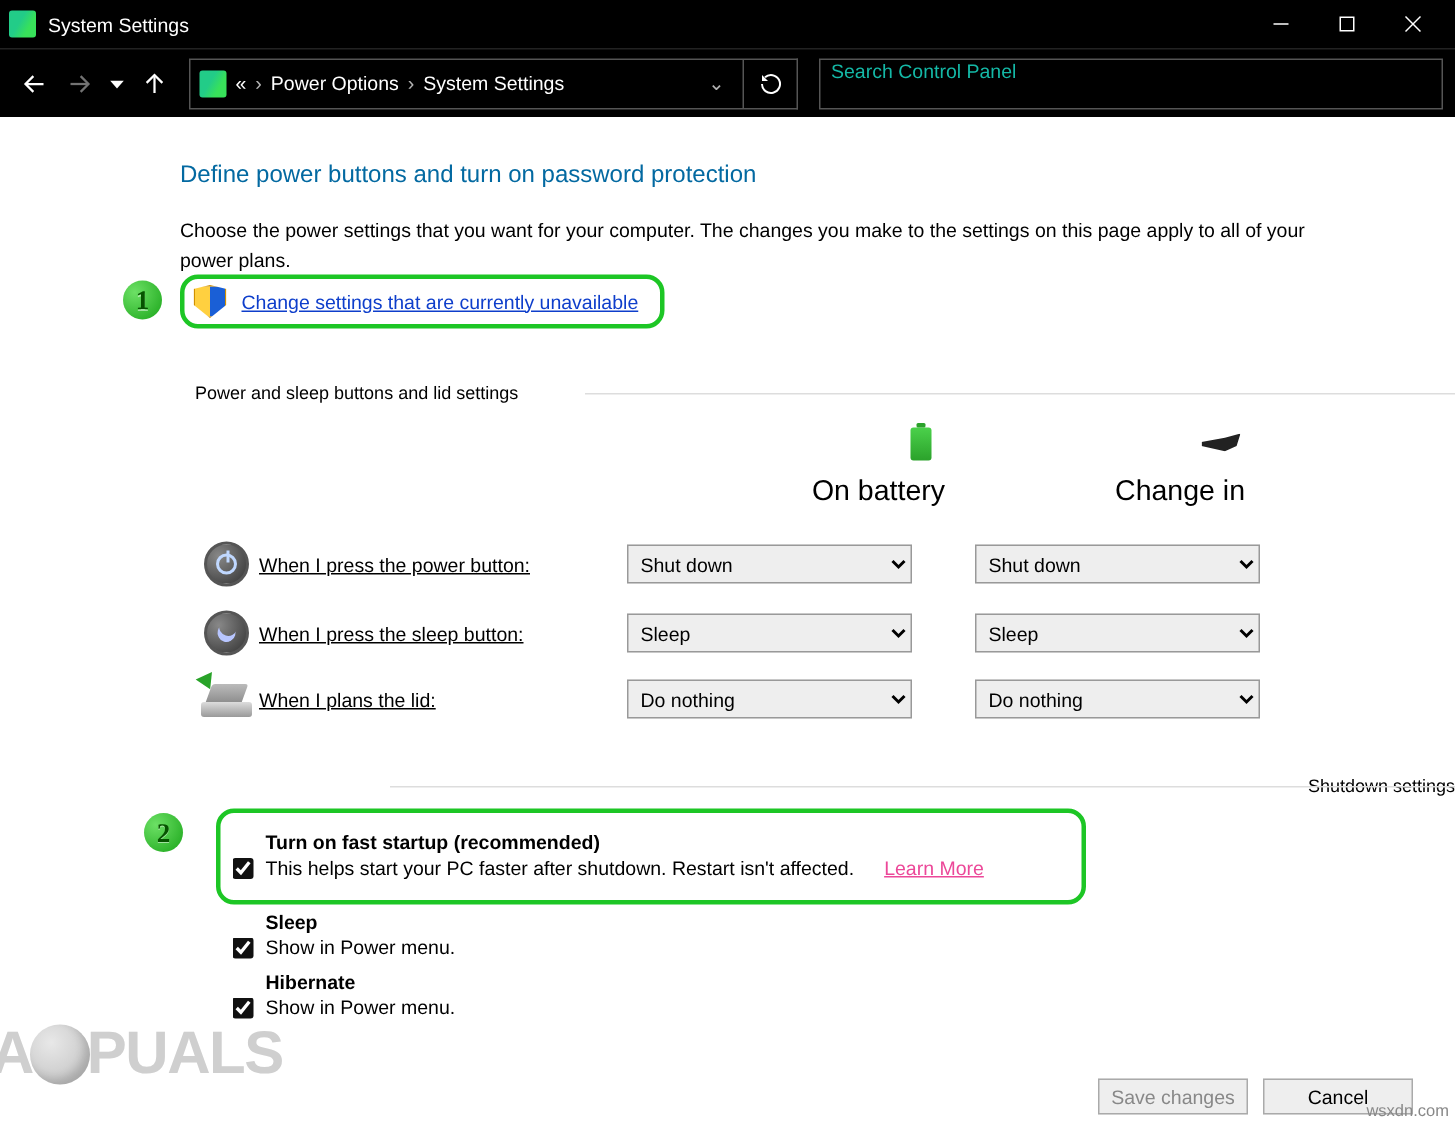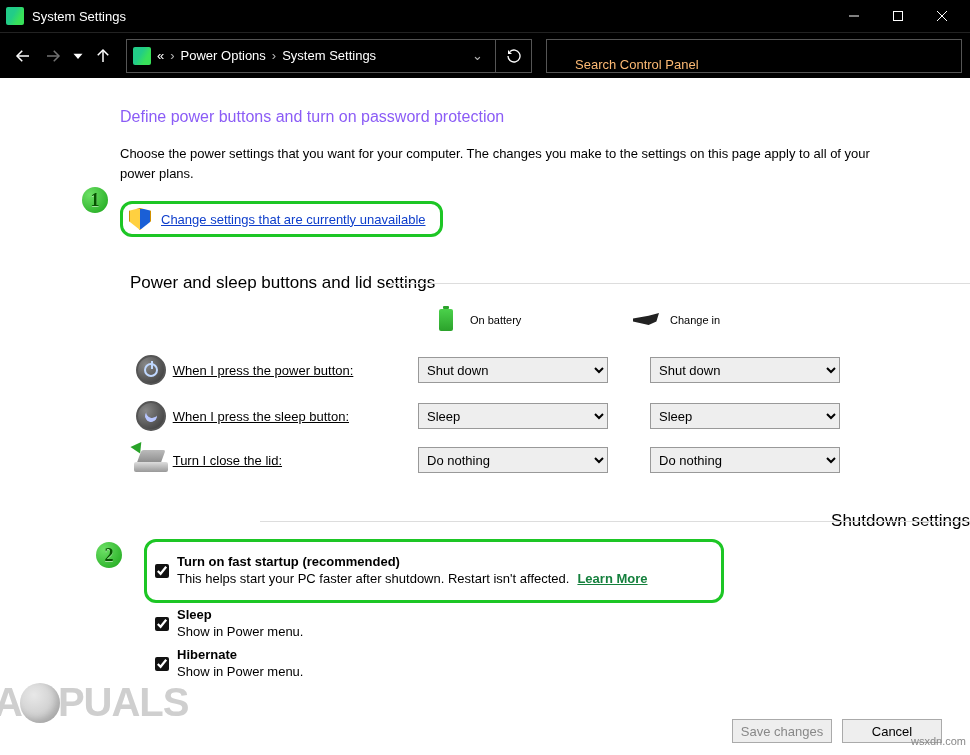--- a/index.html
+++ b/index.html
@@ -19,7 +19,7 @@
   .breadcrumb .bc-chev { margin: 0 6px; opacity:.7; }
   .breadcrumb .bc-last-chev { margin-left:auto; }
   .reload { width: 36px; height:34px; border:1px solid #555; border-left:none; display:flex; align-items:center; justify-content:center; color:#fff; }
-  .searchbox { flex:1; height:34px; border:1px solid #555; background:#000; margin-left:14px; display:flex; align-items:flex-end; padding:0 28px; color:#fdba74; }
+  .searchbox { flex:1; height:34px; border:1px solid #555; background:#000; margin-left:14px; display:flex; align-items:flex-start; padding:0 7px; color:#14b8a6; }
   .content { position: relative; padding: 30px 0 0 120px; }
   h1.heading { color: #8b5cf6; font-weight: 400; font-size: 16px; margin-bottom: 18px; }
   .desc { max-width: 760px; font-size: 13px; margin-bottom: 18px; line-height: 1.5; }

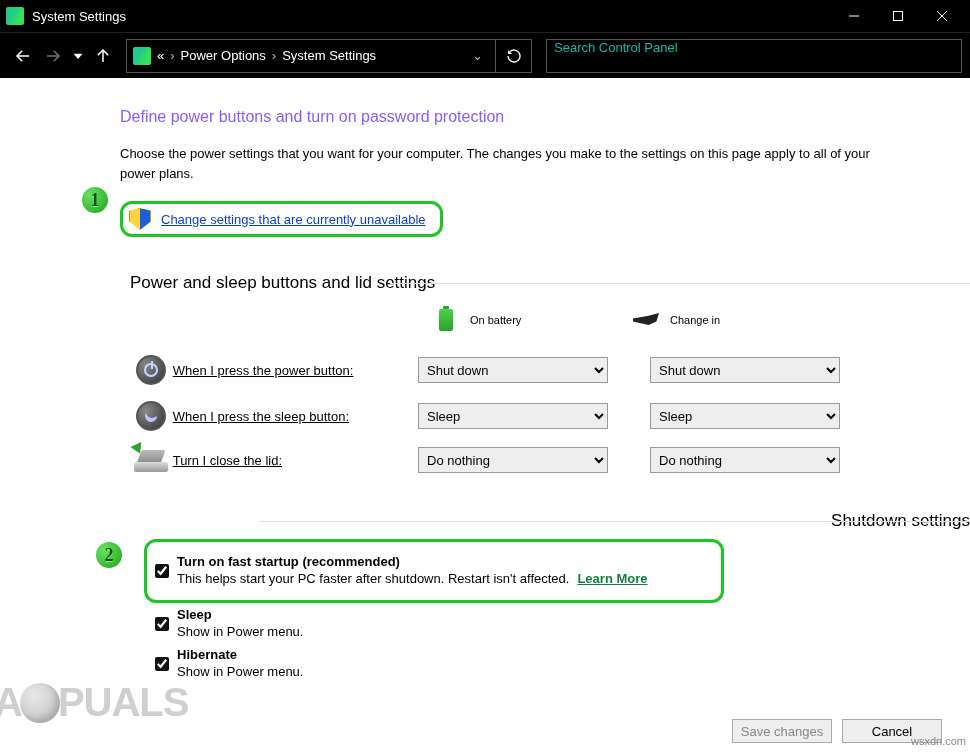--- a/index.html
+++ b/index.html
@@ -21,7 +21,7 @@
   .reload { width: 36px; height:34px; border:1px solid #555; border-left:none; display:flex; align-items:center; justify-content:center; color:#fff; }
   .searchbox { flex:1; height:34px; border:1px solid #555; background:#000; margin-left:14px; display:flex; align-items:flex-start; padding:0 7px; color:#14b8a6; }
   .content { position: relative; padding: 30px 0 0 120px; }
-  h1.heading { color: #8b5cf6; font-weight: 400; font-size: 16px; margin-bottom: 18px; }
+  h1.heading { color: #0369a1; font-weight: 400; font-size: 16px; margin-bottom: 18px; }
   .desc { max-width: 760px; font-size: 13px; margin-bottom: 18px; line-height: 1.5; }
   .change-link-wrap { display: inline-flex; align-items: center; border: 3px solid #1dc625; border-radius: 12px; padding: 4px 14px 4px 6px; margin-bottom: 20px; }
   .shield-icon { width: 22px; height: 22px; margin-right: 10px; background: linear-gradient(90deg,#ffd040 50%,#1a5fd6 50%); clip-path: polygon(50% 0,100% 12%,100% 60%,50% 100%,0 60%,0 12%); border:1px solid #d09000; }

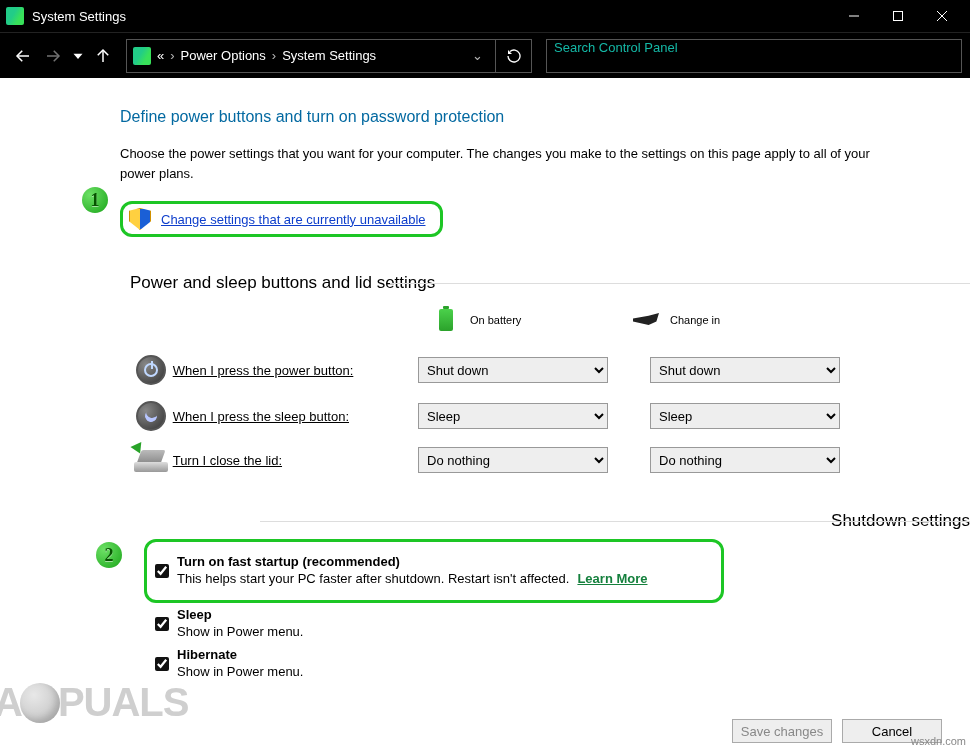--- a/index.html
+++ b/index.html
@@ -22,7 +22,7 @@
   .searchbox { flex:1; height:34px; border:1px solid #555; background:#000; margin-left:14px; display:flex; align-items:flex-start; padding:0 7px; color:#14b8a6; }
   .content { position: relative; padding: 30px 0 0 120px; }
   h1.heading { color: #0369a1; font-weight: 400; font-size: 16px; margin-bottom: 18px; }
-  .desc { max-width: 760px; font-size: 13px; margin-bottom: 18px; line-height: 1.5; }
+  .desc { max-width: 760px; font-size: 13px; line-height: 1.5; }
   .change-link-wrap { display: inline-flex; align-items: center; border: 3px solid #1dc625; border-radius: 12px; padding: 4px 14px 4px 6px; margin-bottom: 20px; }
   .shield-icon { width: 22px; height: 22px; margin-right: 10px; background: linear-gradient(90deg,#ffd040 50%,#1a5fd6 50%); clip-path: polygon(50% 0,100% 12%,100% 60%,50% 100%,0 60%,0 12%); border:1px solid #d09000; }
   .change-link { color: #0e3ecb; font-size: 13px; }

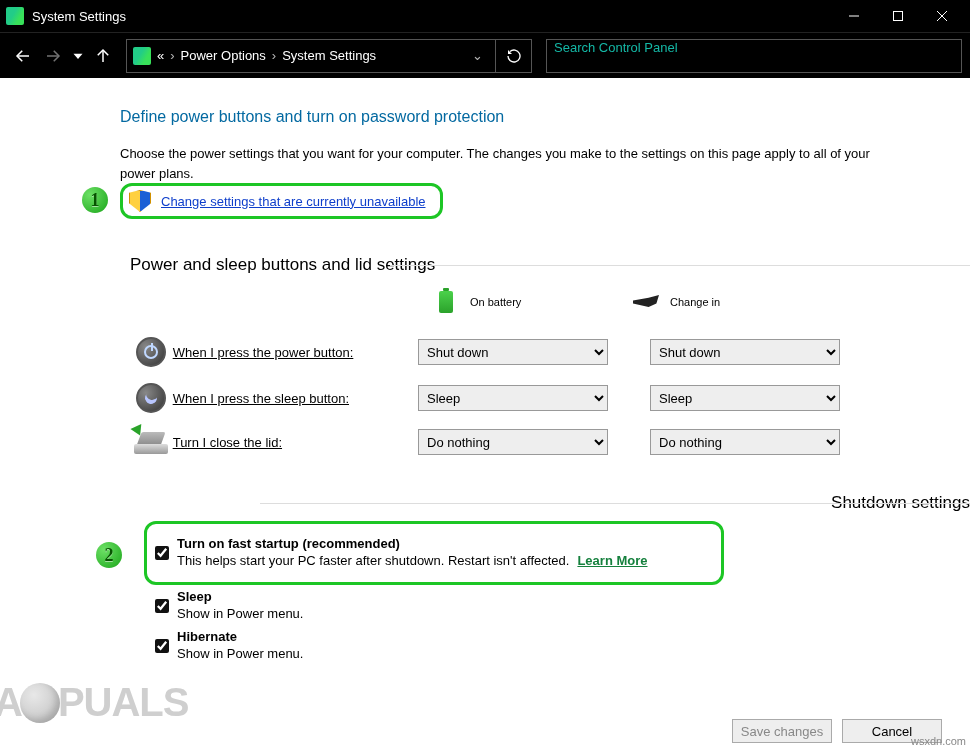--- a/index.html
+++ b/index.html
@@ -27,7 +27,7 @@
   .shield-icon { width: 22px; height: 22px; margin-right: 10px; background: linear-gradient(90deg,#ffd040 50%,#1a5fd6 50%); clip-path: polygon(50% 0,100% 12%,100% 60%,50% 100%,0 60%,0 12%); border:1px solid #d09000; }
   .change-link { color: #0e3ecb; font-size: 13px; }
   .callout-num { position:absolute; width:26px; height:26px; border-radius:50%; background:radial-gradient(circle at 30% 30%, #6ce065,#1aa519); color:#065400; font-weight:900; font-size:18px; display:flex; align-items:center; justify-content:center; text-shadow:0 1px 0 rgba(255,255,255,.5); font-family: Georgia, serif; }
-  .section-title { font-size: 17px; color:#000; margin: 16px 0 8px 10px; position:relative; }
+  .section-title { font-size: 12px; color:#000; margin: 16px 0 8px 10px; position:relative; }
   .section-title::after { content:""; position:absolute; left:260px; right:-720px; top:50%; border-top:1px solid #ddd; }
   .section-title.shutdown::after { left:130px; right:-720px; }
   .table { width: 720px; }

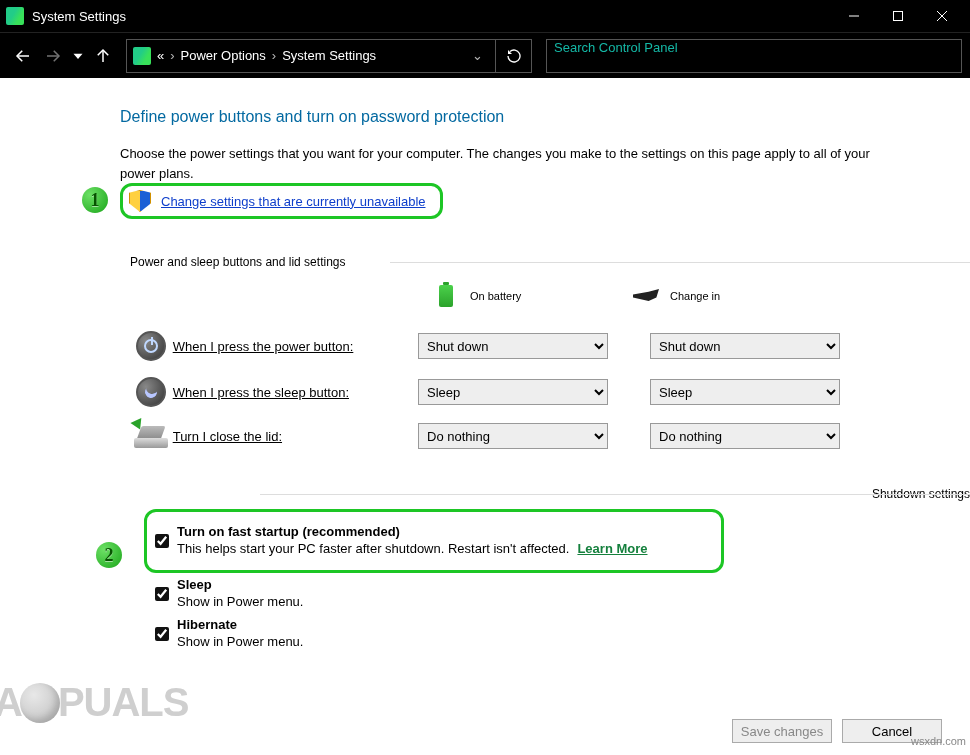--- a/index.html
+++ b/index.html
@@ -33,7 +33,7 @@
   .table { width: 720px; }
   .table-head { display:flex; }
   .table-head .col-lbl { width: 300px; }
-  .table-head .col { width: 200px; display:flex; align-items:center; gap:8px; padding:6px 0 14px; font-size:11px; }
+  .table-head .col { width: 200px; display:flex; align-items:flex-end; gap:8px; padding:6px 0 14px; font-size:19px;flex-direction:column; }
   .iconcell { width:32px; height:26px; display:flex; align-items:center; justify-content:center; }
   .battery-icon { width:14px; height:22px; background: linear-gradient(#4bd14b,#2ba22b); border-radius:2px; position:relative; }
   .battery-icon::before { content:""; position:absolute; top:-3px; left:4px; width:6px; height:3px; background:#2ba22b; border-radius:1px; }

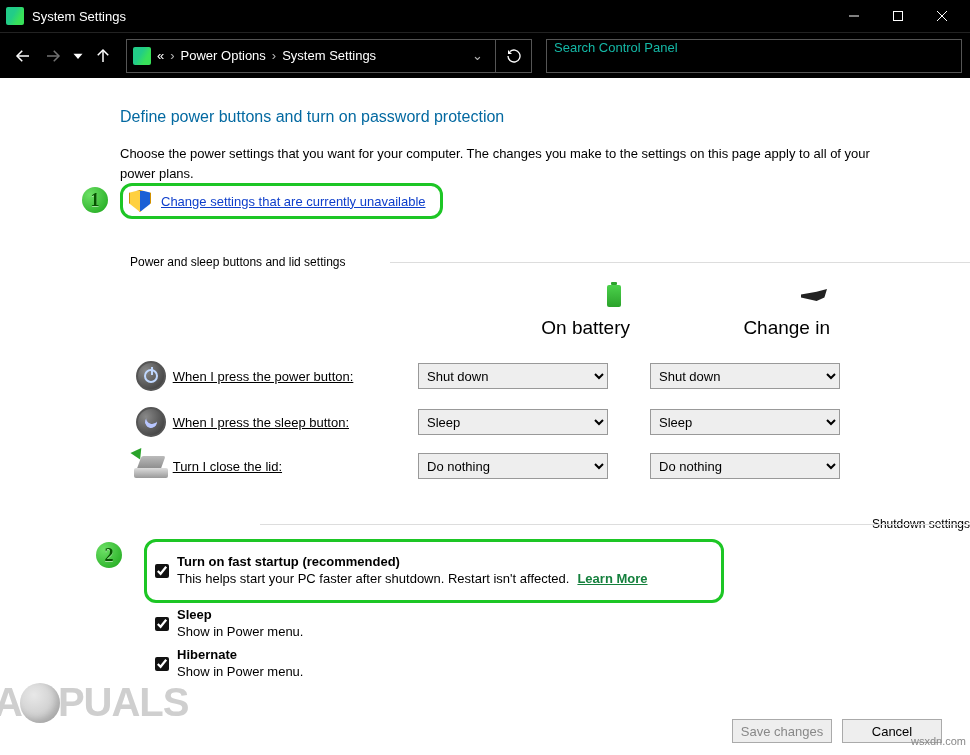--- a/index.html
+++ b/index.html
@@ -196,7 +196,7 @@
             <div class="base"></div>
           </div>
         </div>
-      <div class="lbl-col">Turn I close the lid:</div>
+      <div class="lbl-col">When I plans the lid:</div>
       <div class="sel-col"><select class="combo"><option>Do nothing</option></select></div>
       <div class="sel-col"><select class="combo"><option>Do nothing</option></select></div>
     </div>

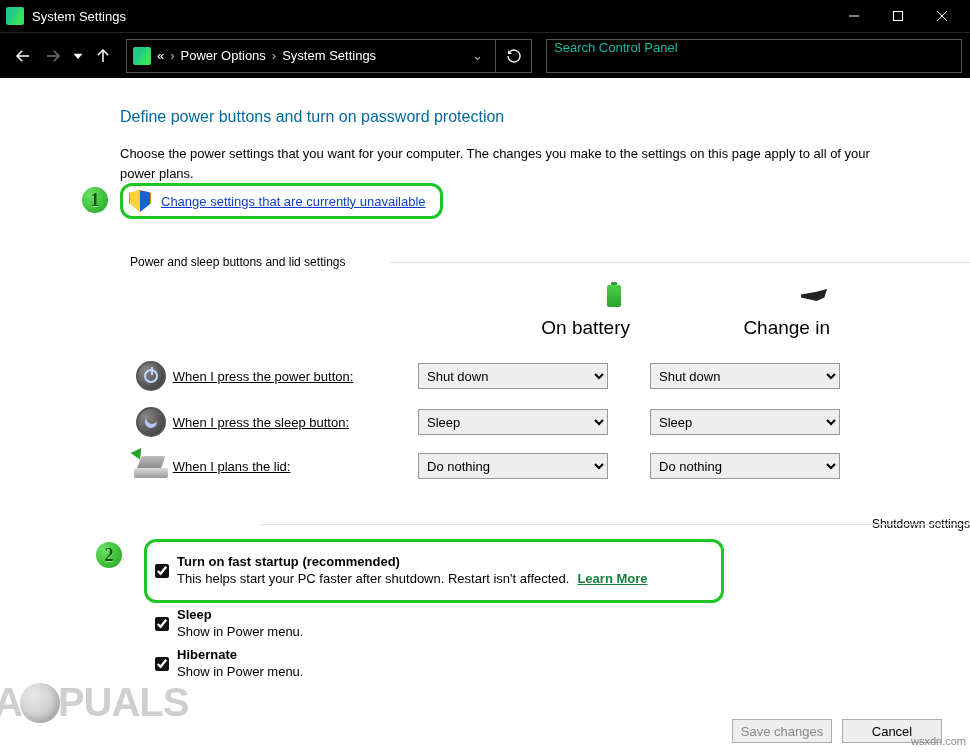--- a/index.html
+++ b/index.html
@@ -55,7 +55,7 @@
 
   .shutdown-items { margin-left: 24px; }
   .fast-wrap { border:3px solid #1dc625; border-radius:12px; padding:8px 12px 10px 8px; display:inline-block; width:580px; }
-  .chk-row { display:flex; align-items:center; gap:8px; padding:4px 0; }
+  .chk-row { display:flex; align-items:flex-end; gap:8px; padding:4px 0; }
   input[type=checkbox] { width:14px; height:14px; margin-top:2px; accent-color:#111; }
   .chk-body { display:flex; flex-direction:column; }
   .chk-title { font-weight:700; font-size:13px; }

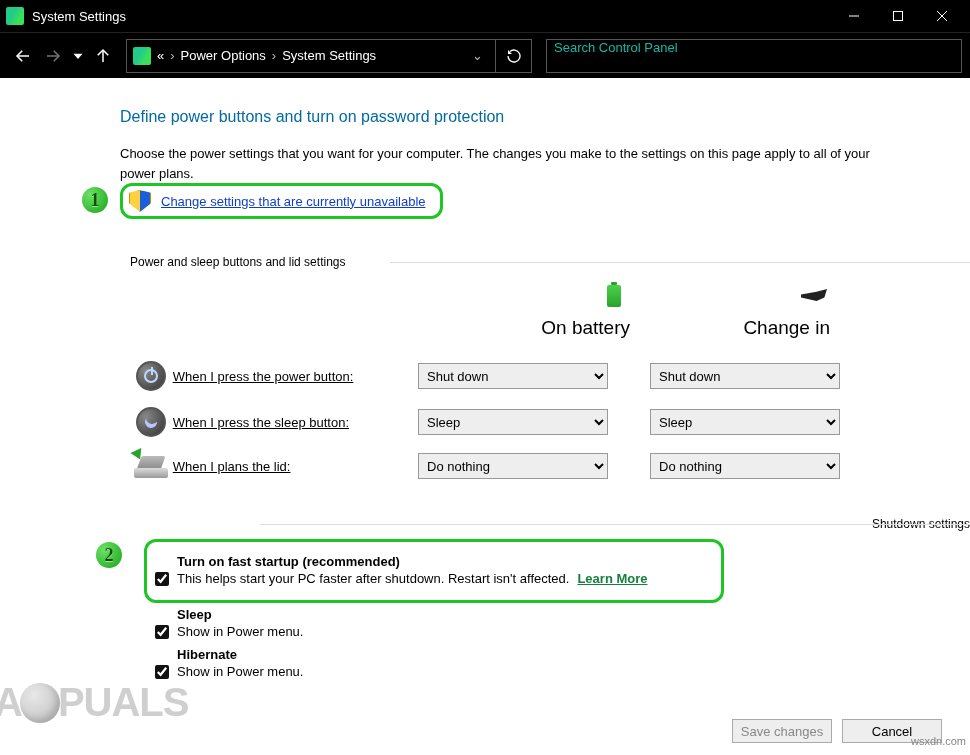--- a/index.html
+++ b/index.html
@@ -60,7 +60,7 @@
   .chk-body { display:flex; flex-direction:column; }
   .chk-title { font-weight:700; font-size:13px; }
   .chk-desc { font-size:13px; margin-top:2px; }
-  .learn { color:#15803d; text-decoration:underline; margin-left:8px;font-weight:bold; }
+  .learn { color:#ec4899; text-decoration:underline; margin-left:20px; }
 
   .footer-btns { position:absolute; right:28px; bottom:12px; display:flex; gap:10px; }
   .btn { width:100px; height:24px; font-size:13px; border:1px solid #aaa; background:#eee; }

